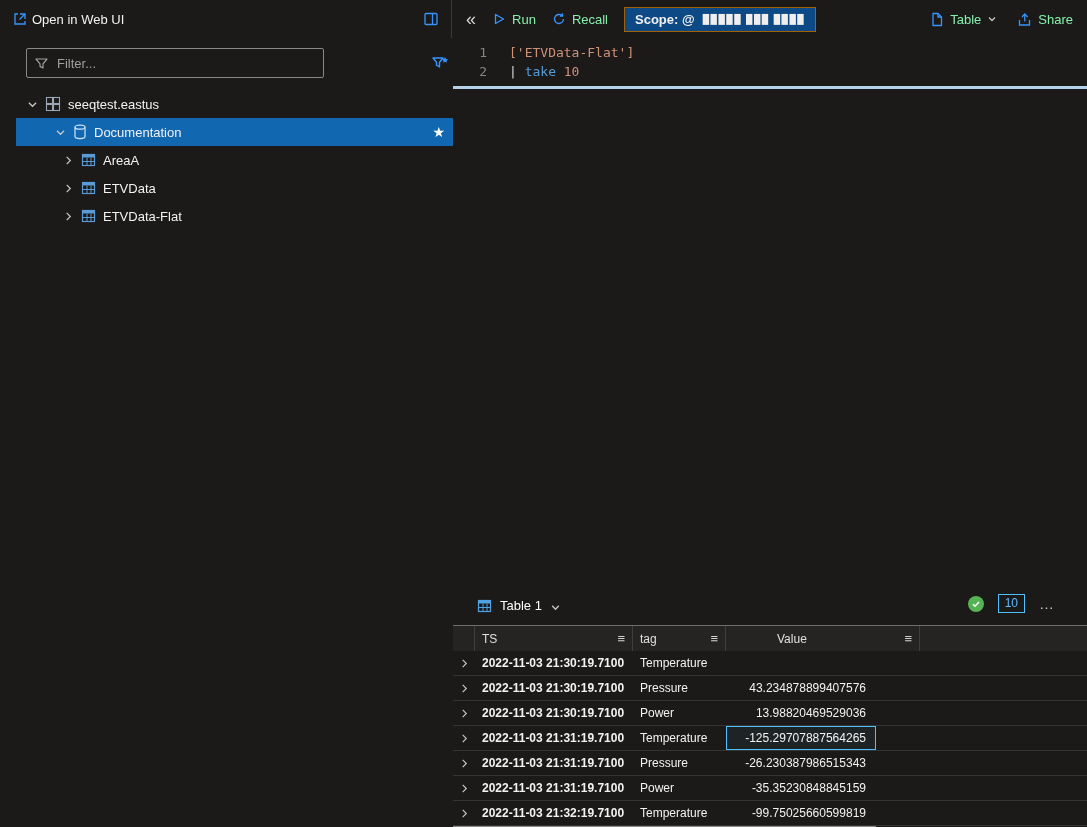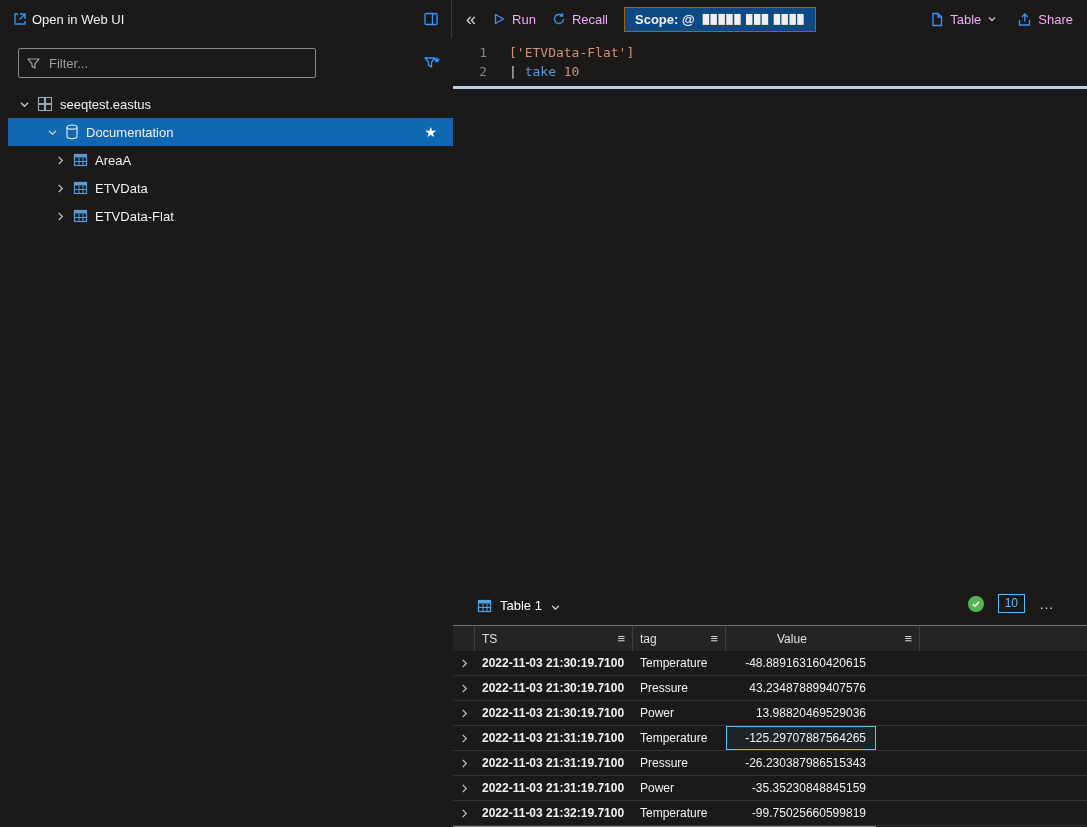--- a/index.html
+++ b/index.html
@@ -12,7 +12,7 @@
   .panel-icon { margin-left:auto; display:flex; }
   .topbar-right { flex:1; display:flex; align-items:center; gap:16px; padding:0 14px; min-width:0; }
   .collapse-btn { color:#d4d4d4; font-size:18px; line-height:1; cursor:pointer; }
-  .tb-btn { display:flex; align-items:center; gap:6px; color:#f0abfc; cursor:pointer; white-space:nowrap; }
+  .tb-btn { display:flex; align-items:center; gap:6px; color:#86efac; cursor:pointer; white-space:nowrap; }
   .scope-chip { display:flex; align-items:center; gap:8px; background:#0d4a85; border:1px solid #a16207; padding:4px 10px; font-weight:700; white-space:nowrap; }
   .redact { color:#f1eeee; font-size:9px; letter-spacing:1.5px; line-height:1; }
   .tb-right-group { margin-left:auto; display:flex; align-items:center; gap:20px; }

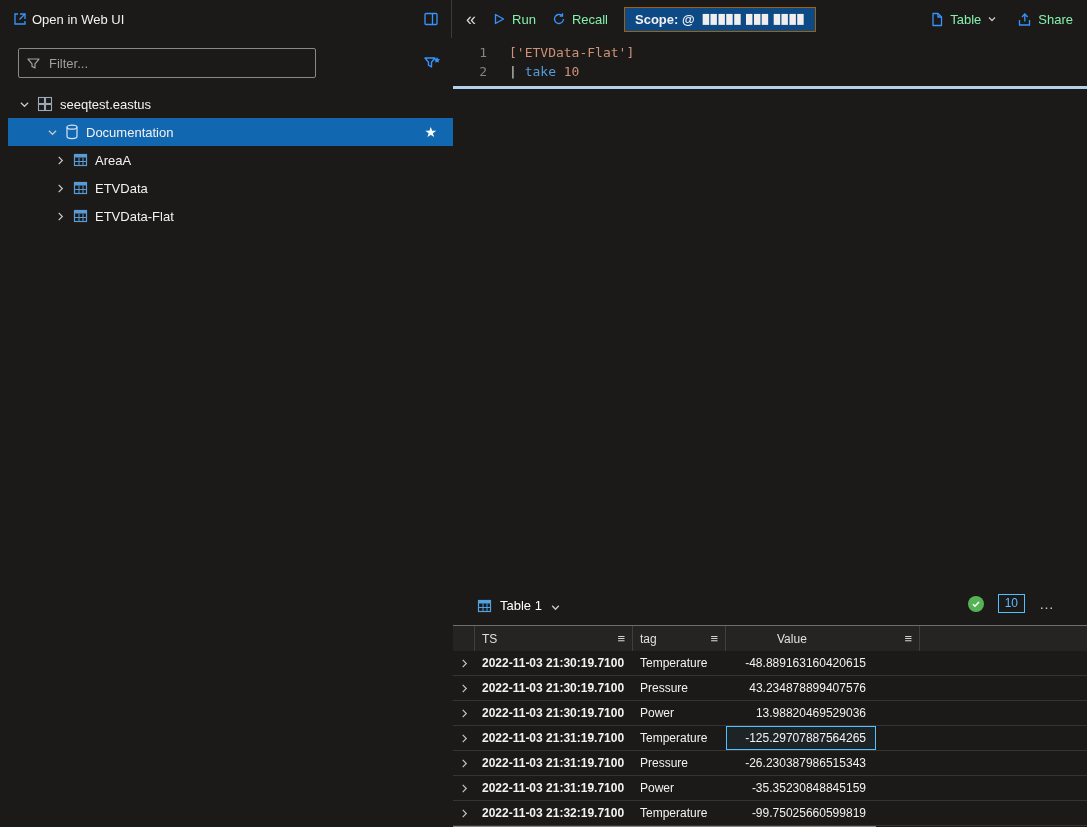--- a/index.html
+++ b/index.html
@@ -19,7 +19,7 @@
   .chev-sm { color:#c8c6c4; display:flex; }
 
   
-  .sidebar { position:absolute; left:8px; top:38px; width:452px; bottom:0; border-right:1px solid #3b3a39; background:#1b1a19; }
+  .sidebar { position:absolute; left:16px; top:38px; width:452px; bottom:0; border-right:1px solid #3b3a39; background:#1b1a19; }
   .filter-row { display:flex; align-items:center; padding:10px 0 8px 10px; }
   .filter-box { width:298px; height:30px; border:1px solid #8a8886; border-radius:2px; display:flex; align-items:center; gap:7px; padding:0 8px; }
   .filter-box input { flex:1; background:transparent; border:none; outline:none; color:#f3f2f1; font-size:13px; font-family:"Liberation Sans", sans-serif; }

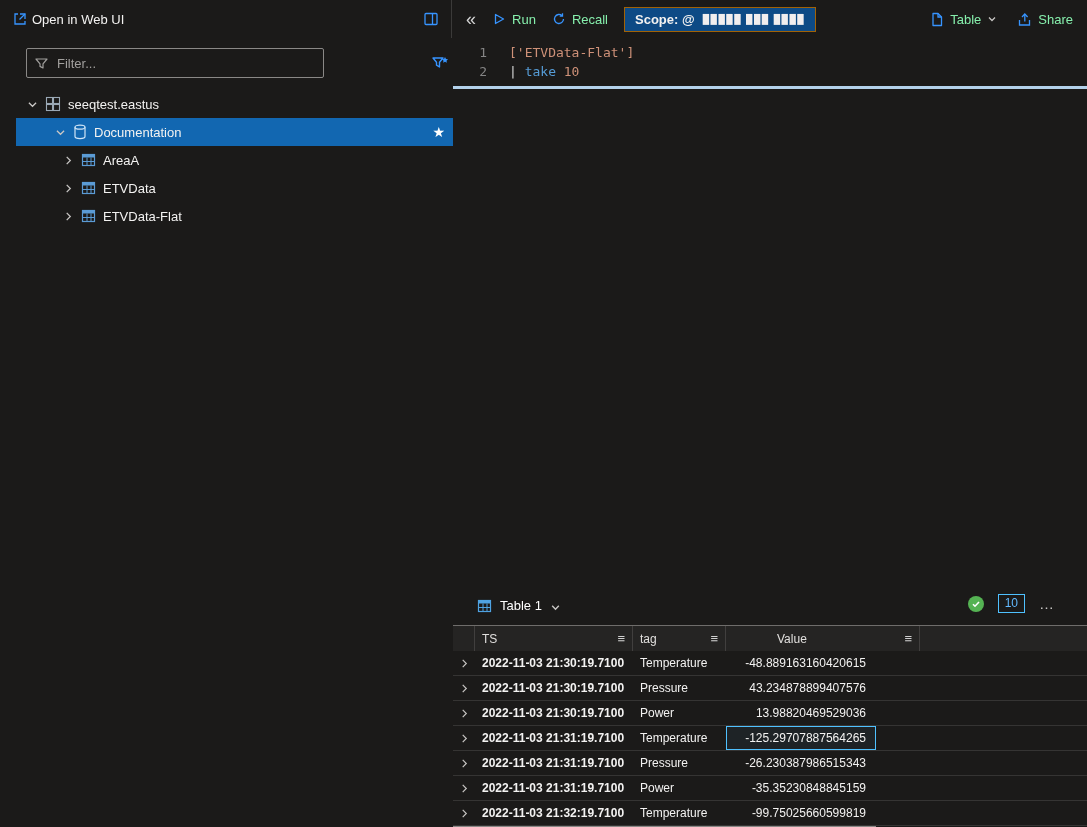--- a/index.html
+++ b/index.html
@@ -327,7 +327,6 @@
             </span>
           <span class="c-ts">2022-11-03 21:30:19.7100</span>
           <span class="c-tag">Temperature</span>
-          <span class="c-value">-48.889163160420615</span>
         </div>
 
         <div class="g-row">

